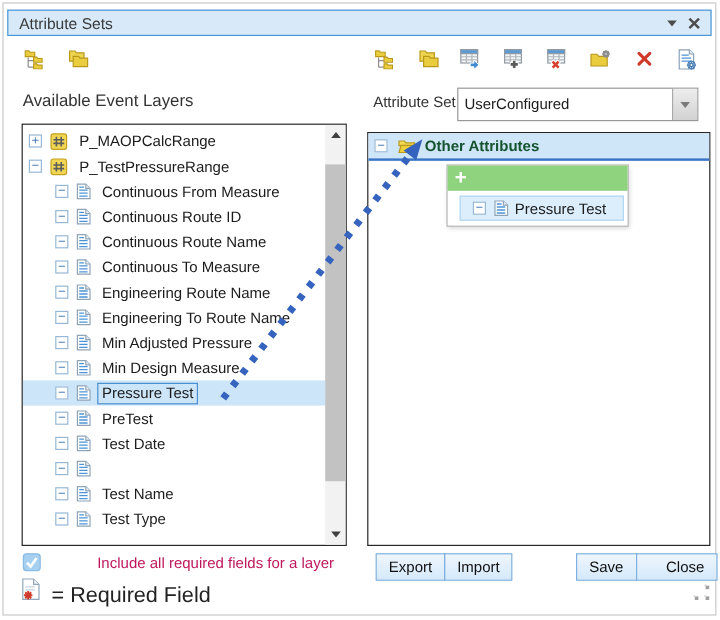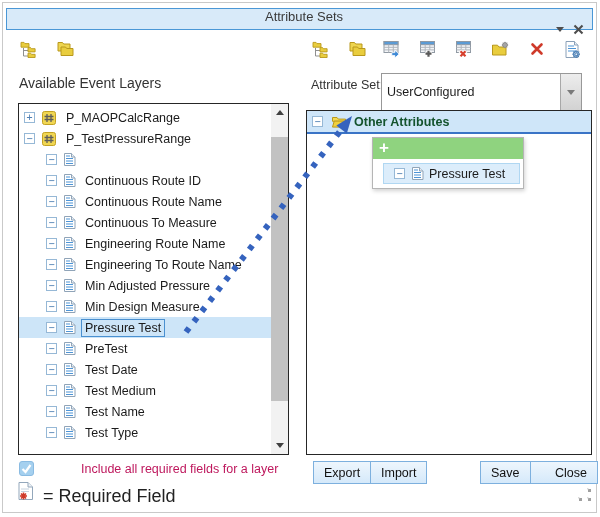--- a/index.html
+++ b/index.html
@@ -12,7 +12,7 @@
 
   
   .titlebar { position:absolute; left:3px; top:5px; width:587px; height:22px;
-    background:#d8eaf9; border:1px solid #4a97d6; display:flex; align-items:center;flex-direction:column; }
+    background:#d8eaf9; border:1px solid #4a97d6; display:flex; align-items:center; }
   .titlebar .ttl { padding-left:9px; font-size:13px; color:#3a3a3a; }
   .tb-btns { margin-left:auto; display:flex; align-items:center; gap:9px; padding-right:8px; }
   .caret-down { width:0; height:0; border-left:4px solid transparent; border-right:4px solid transparent;

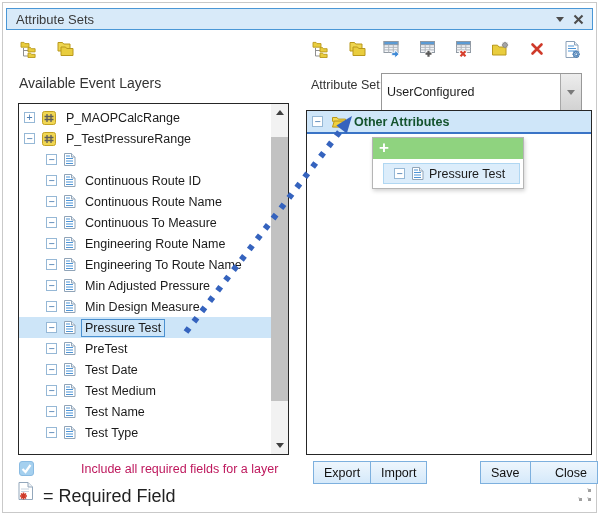--- a/index.html
+++ b/index.html
@@ -28,7 +28,7 @@
   
   .heading { position:absolute; left:16px; top:72px; font-size:14px; color:#333; }
   .attr-label { position:absolute; left:308px; top:75px; font-size:12.5px; color:#333; }
-  .combo { position:absolute; left:378px; top:70px; width:201px; height:38px;
+  .combo { position:absolute; left:378px; top:70px; width:201px; height:28px;
     border:1px solid #989898; background:#fff; display:flex; align-items:center; }
   .combo .val { padding-left:5px; font-size:12.5px; color:#1c1c1c; flex:1; }
   .combo-btn { width:21px; height:100%; background:linear-gradient(#ededed,#d2d2d2);

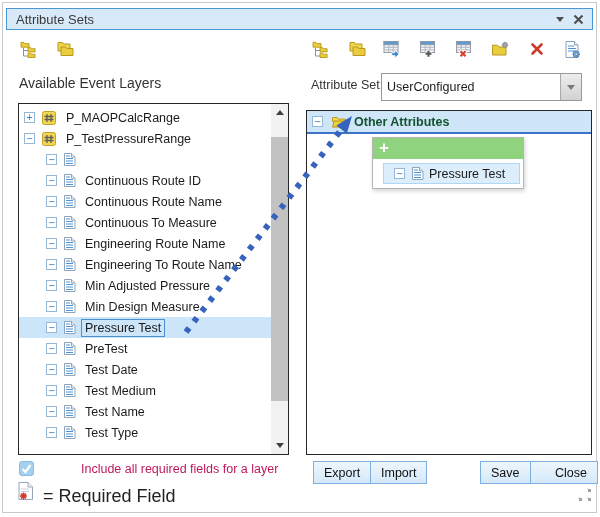--- a/index.html
+++ b/index.html
@@ -241,6 +241,7 @@
                 <path d="M3 4h4 M3 6.5h7 M3 9h7 M3 11.5h7" stroke="#4d94d6" stroke-width="1.1" fill="none"></path>
               </svg>
     </span>
+    <span class="label">Continuous From Measure</span>
   </div>
           <div class="tree-row field">
     <span class="toggle">−</span>

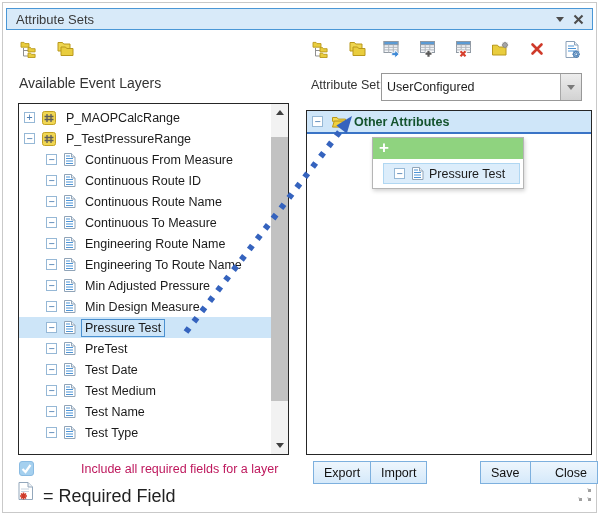--- a/index.html
+++ b/index.html
@@ -373,7 +373,6 @@
                 <path d="M3 4h4 M3 6.5h7 M3 9h7 M3 11.5h7" stroke="#4d94d6" stroke-width="1.1" fill="none"></path>
               </svg>
     </span>
-    <span class="label">Test Medium</span>
   </div>
           <div class="tree-row field">
     <span class="toggle">−</span>

